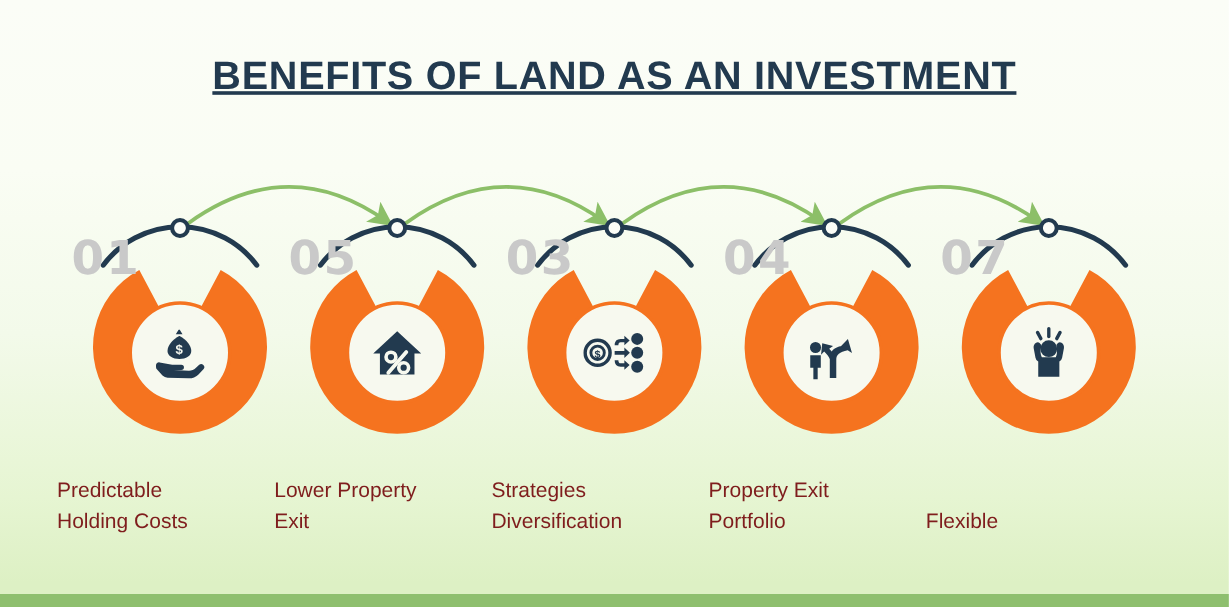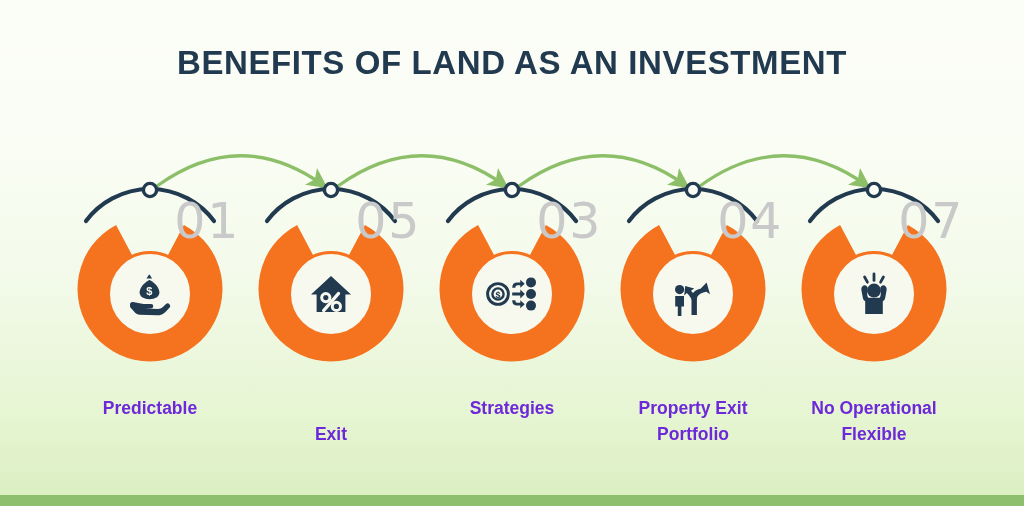--- a/index.html
+++ b/index.html
@@ -16,7 +16,7 @@
   #title {
     position:absolute; top:44px; left:0; width:1024px; text-align:center;
     font-size:33px; font-weight:bold; letter-spacing:.6px;
-    color:#223a4f; white-space:nowrap;
+    color:#223a4f; white-space:nowrap;text-decoration:underline;
   }
   #stage { position:absolute; left:0; top:0; width:1024px; height:506px; }
   .node { position:absolute; width:181px; top:180px; }

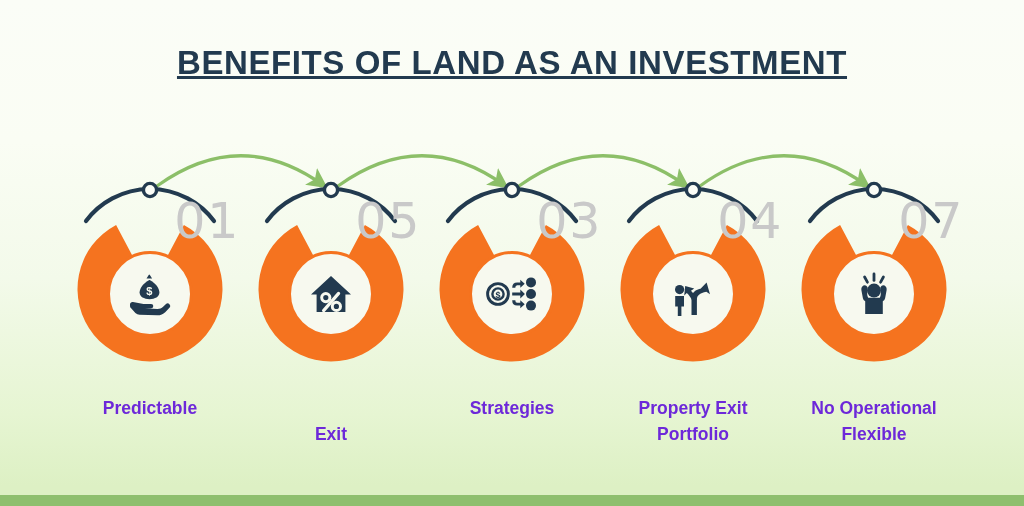--- a/index.html
+++ b/index.html
@@ -21,8 +21,8 @@
   #stage { position:absolute; left:0; top:0; width:1024px; height:506px; }
   .node { position:absolute; width:181px; top:180px; }
   .num {
-    position:absolute; top:13px; left:0; width:181px; text-align:right;
-    font-size:49px; font-weight:400; color:#c9c9c9; letter-spacing:2px;
+    position:absolute; top:13px; left:0; width:181px; text-align:left;
+    font-size:39px; font-weight:700; color:#c9c9c9; letter-spacing:2px;
     font-family:"DejaVu Sans", sans-serif;
   }
   .ring-wrap { position:absolute; top:44px; left:20.5px; width:140px; height:140px; }

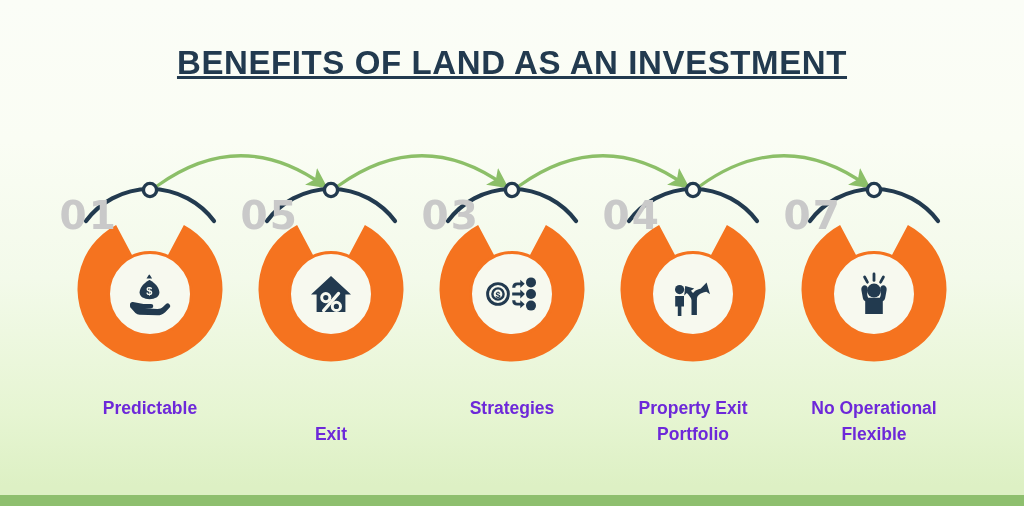--- a/index.html
+++ b/index.html
@@ -32,8 +32,8 @@
   }
   .icon-svg { position:absolute; top:50%; left:50%; transform:translate(-50%,-50%); }
   .label {
-    position:absolute; top:215px; left:-12px; width:205px; text-align:center;
-    font-size:17.5px; font-weight:bold; color:#6d28d9; line-height:1.5;
+    position:absolute; top:215px; left:-12px; width:205px; text-align:left;
+    font-size:17.5px; font-weight:normal; color:#7f1d1d; line-height:1.5;
   }
 </style>
 </head>

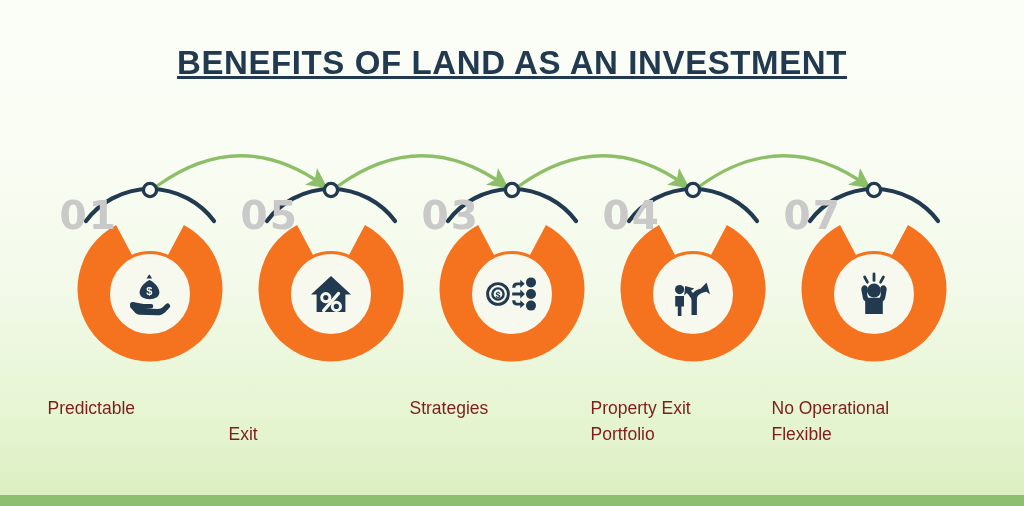--- a/index.html
+++ b/index.html
@@ -121,7 +121,7 @@
       </div>
     </div>
     <div class="label">
-      <br>
+      <span>Lower Property</span><br>
       <span>Exit</span>
     </div>
   </div>

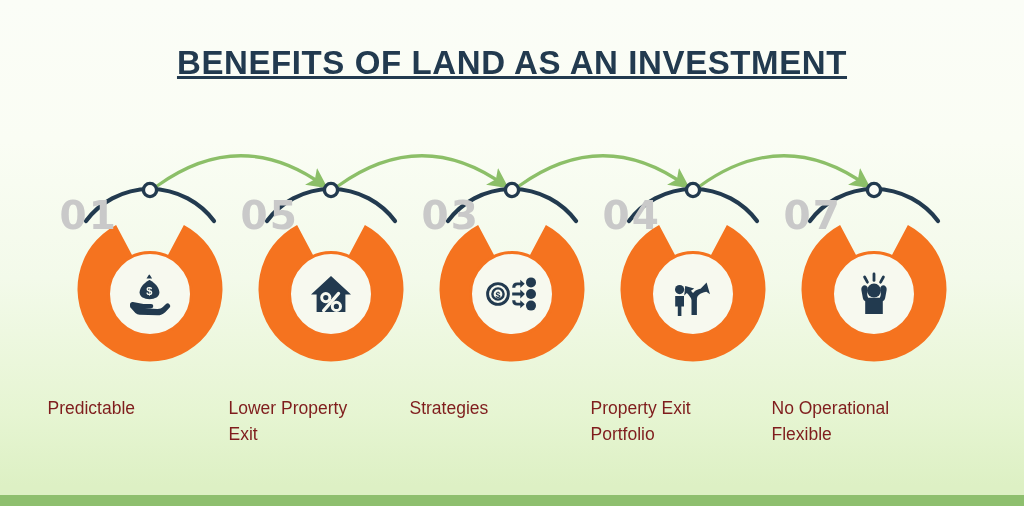--- a/index.html
+++ b/index.html
@@ -181,7 +181,7 @@
       </div>
     </div>
     <div class="label">
-      <span>No Operational</span><br>
+      <br>
       <span>Flexible</span>
     </div>
   </div>

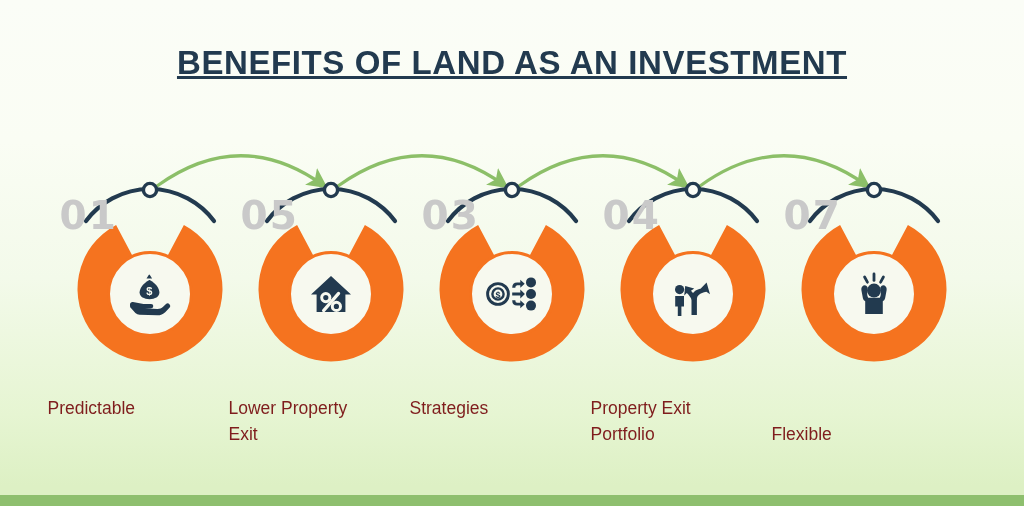--- a/index.html
+++ b/index.html
@@ -105,6 +105,7 @@
     </div>
     <div class="label">
       <span>Predictable</span><br>
+      <span>Holding Costs</span>
     </div>
   </div>
 

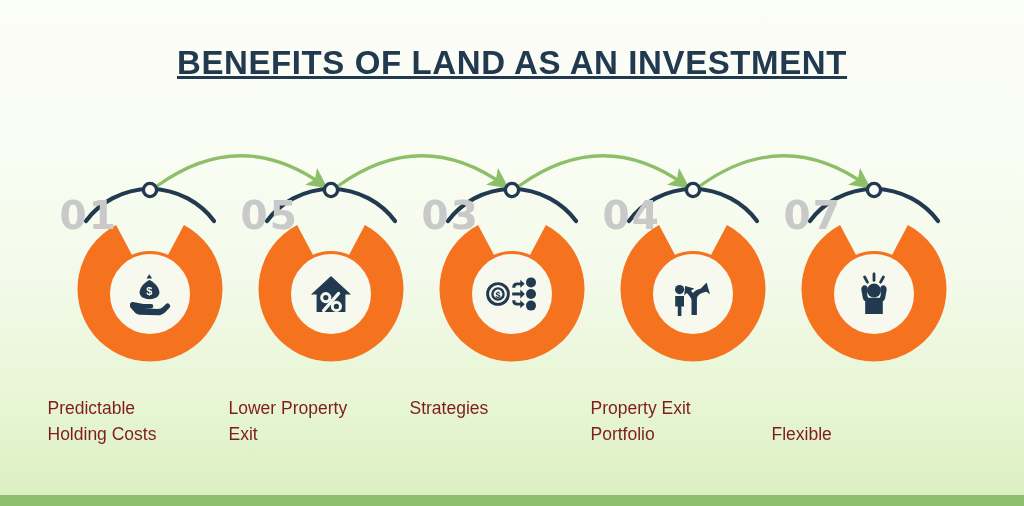--- a/index.html
+++ b/index.html
@@ -147,6 +147,7 @@
     </div>
     <div class="label">
       <span>Strategies</span><br>
+      <span>Diversification</span>
     </div>
   </div>
 

